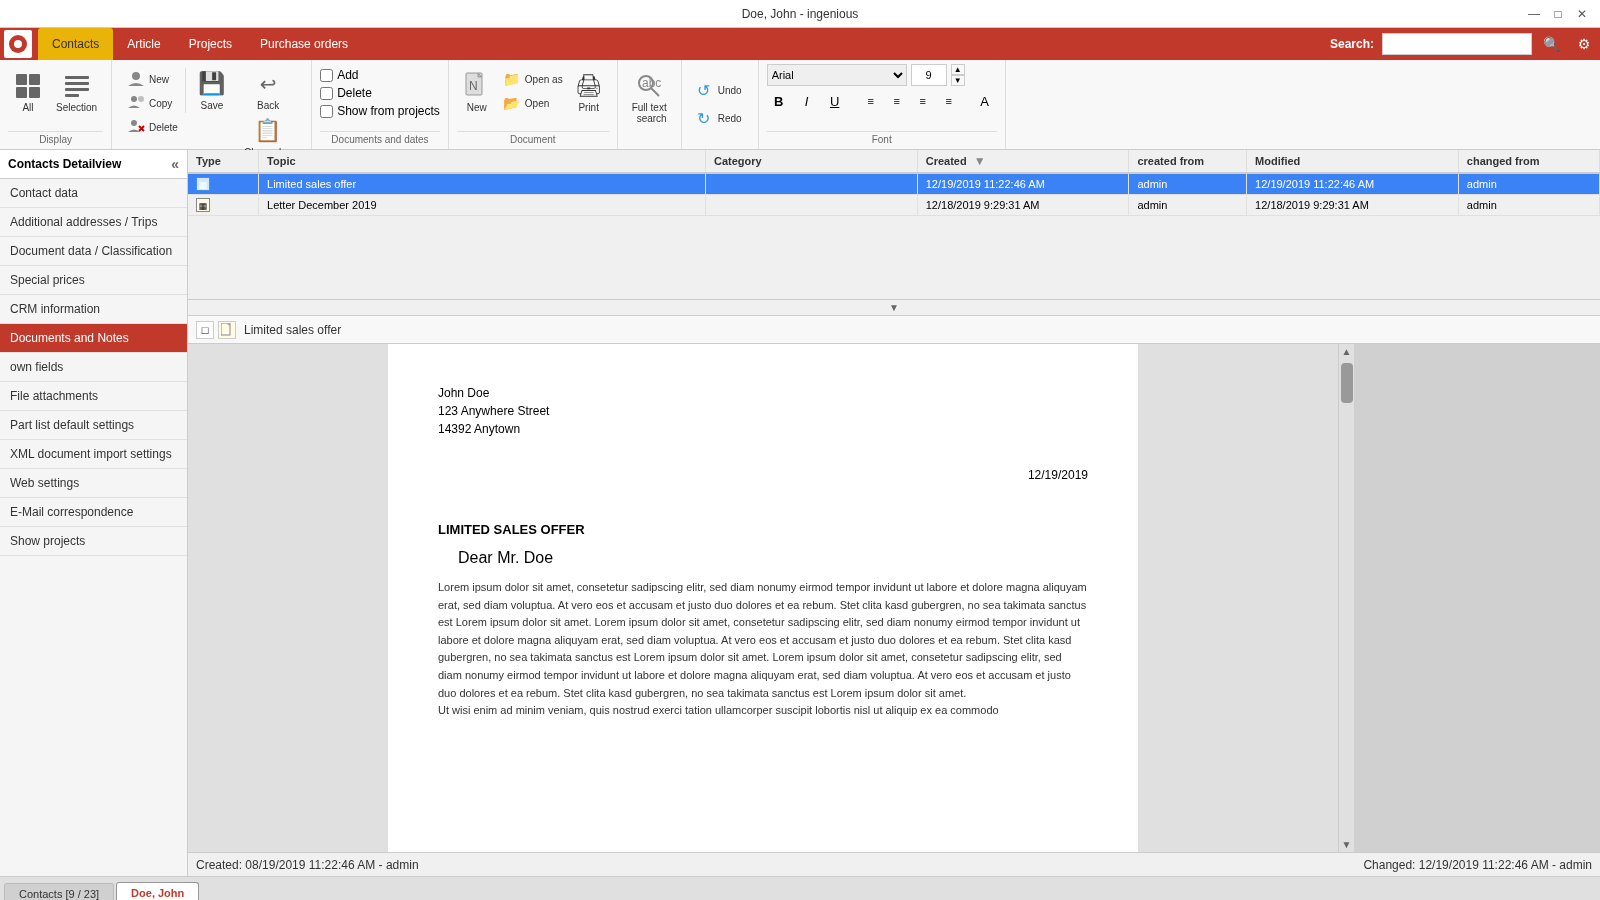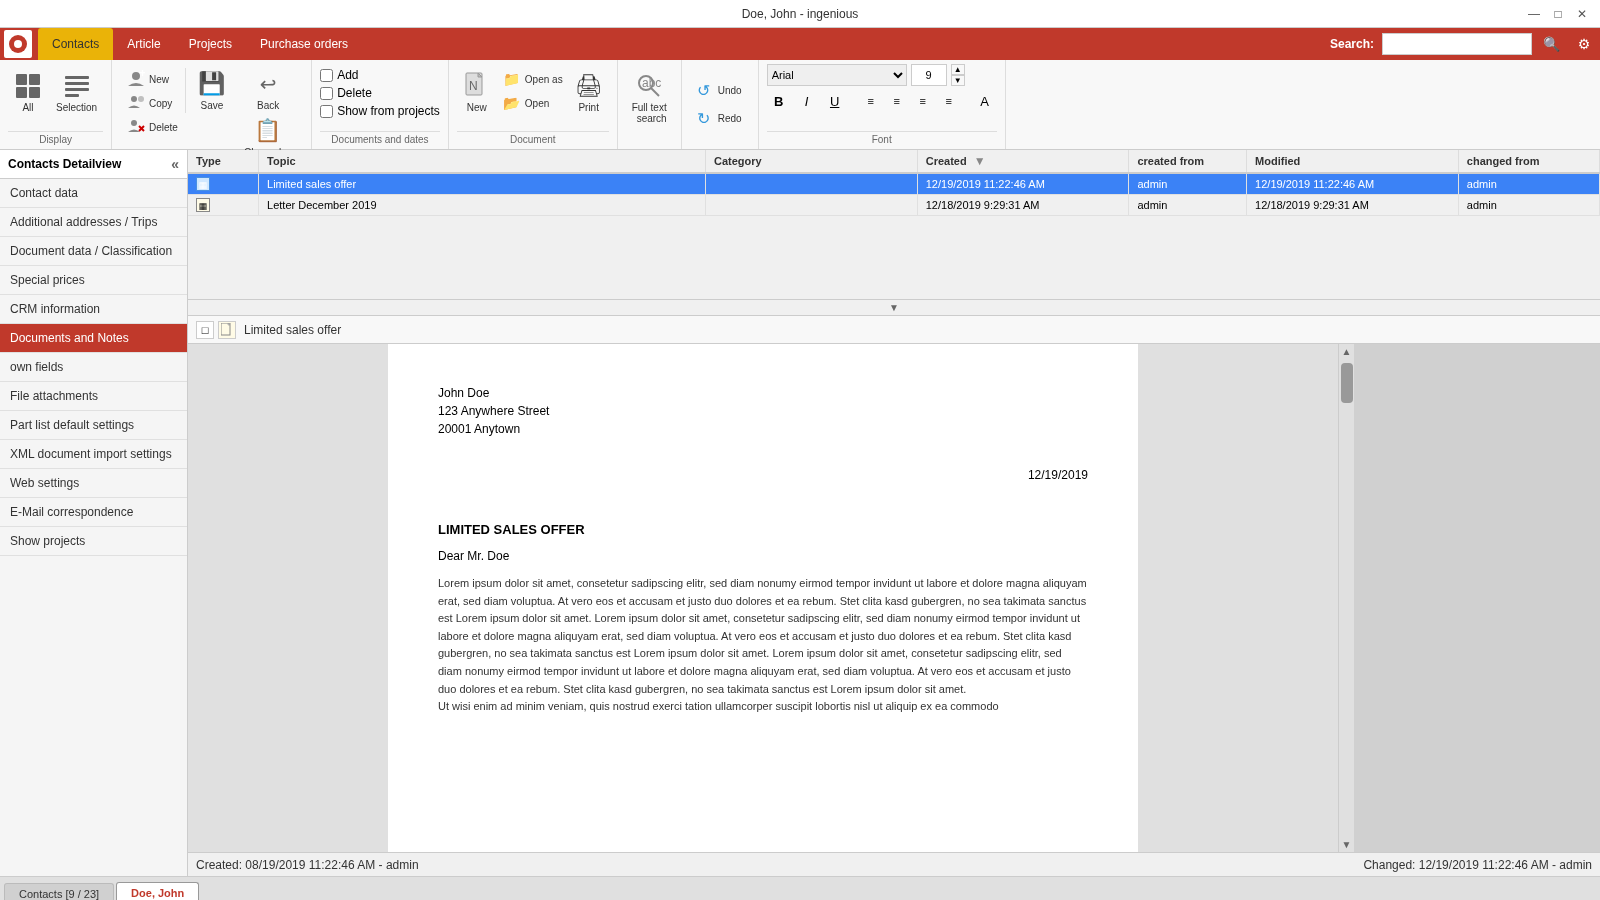--- a/index.html
+++ b/index.html
@@ -744,7 +744,7 @@
           <div class="doc-address">
             <div>John Doe</div>
             <div>123 Anywhere Street</div>
-            <div>20001 Anytown</div>
+            <div>14392 Anytown</div>
           </div>
           <div class="doc-date">12/19/2019</div>
           <div class="doc-heading">LIMITED SALES OFFER</div>

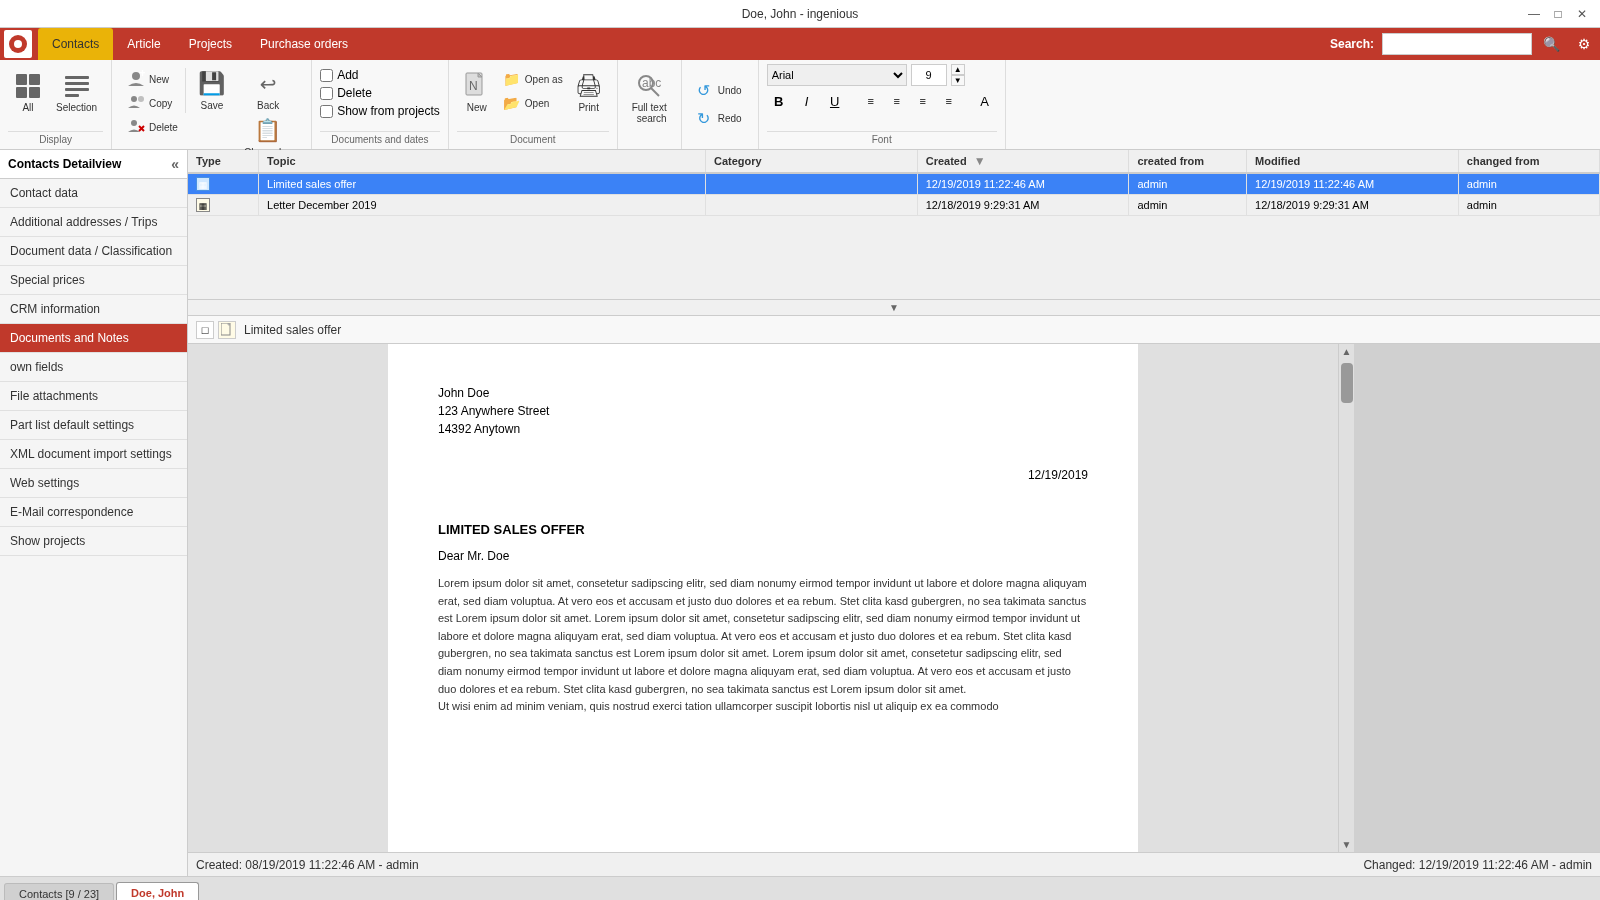--- a/index.html
+++ b/index.html
@@ -376,7 +376,7 @@
     .doc-address { font-size: 12px; line-height: 1.5; margin-bottom: 30px; }
     .doc-date { text-align: right; font-size: 12px; margin-bottom: 40px; }
     .doc-heading { font-weight: bold; font-size: 13px; margin-bottom: 12px; }
-    .doc-salutation { font-size: 12px; margin-bottom: 12px; }
+    .doc-salutation { font-size: 16px; margin-bottom: 12px; margin-left: 20px; }
     .doc-body { font-size: 11px; line-height: 1.6; color: #333; }
     .doc-promo { font-size: 28px; font-weight: bold; color: #c0392b; margin-bottom: 16px; }
     .doc-body2 { font-size: 11px; line-height: 1.6; color: #333; }

